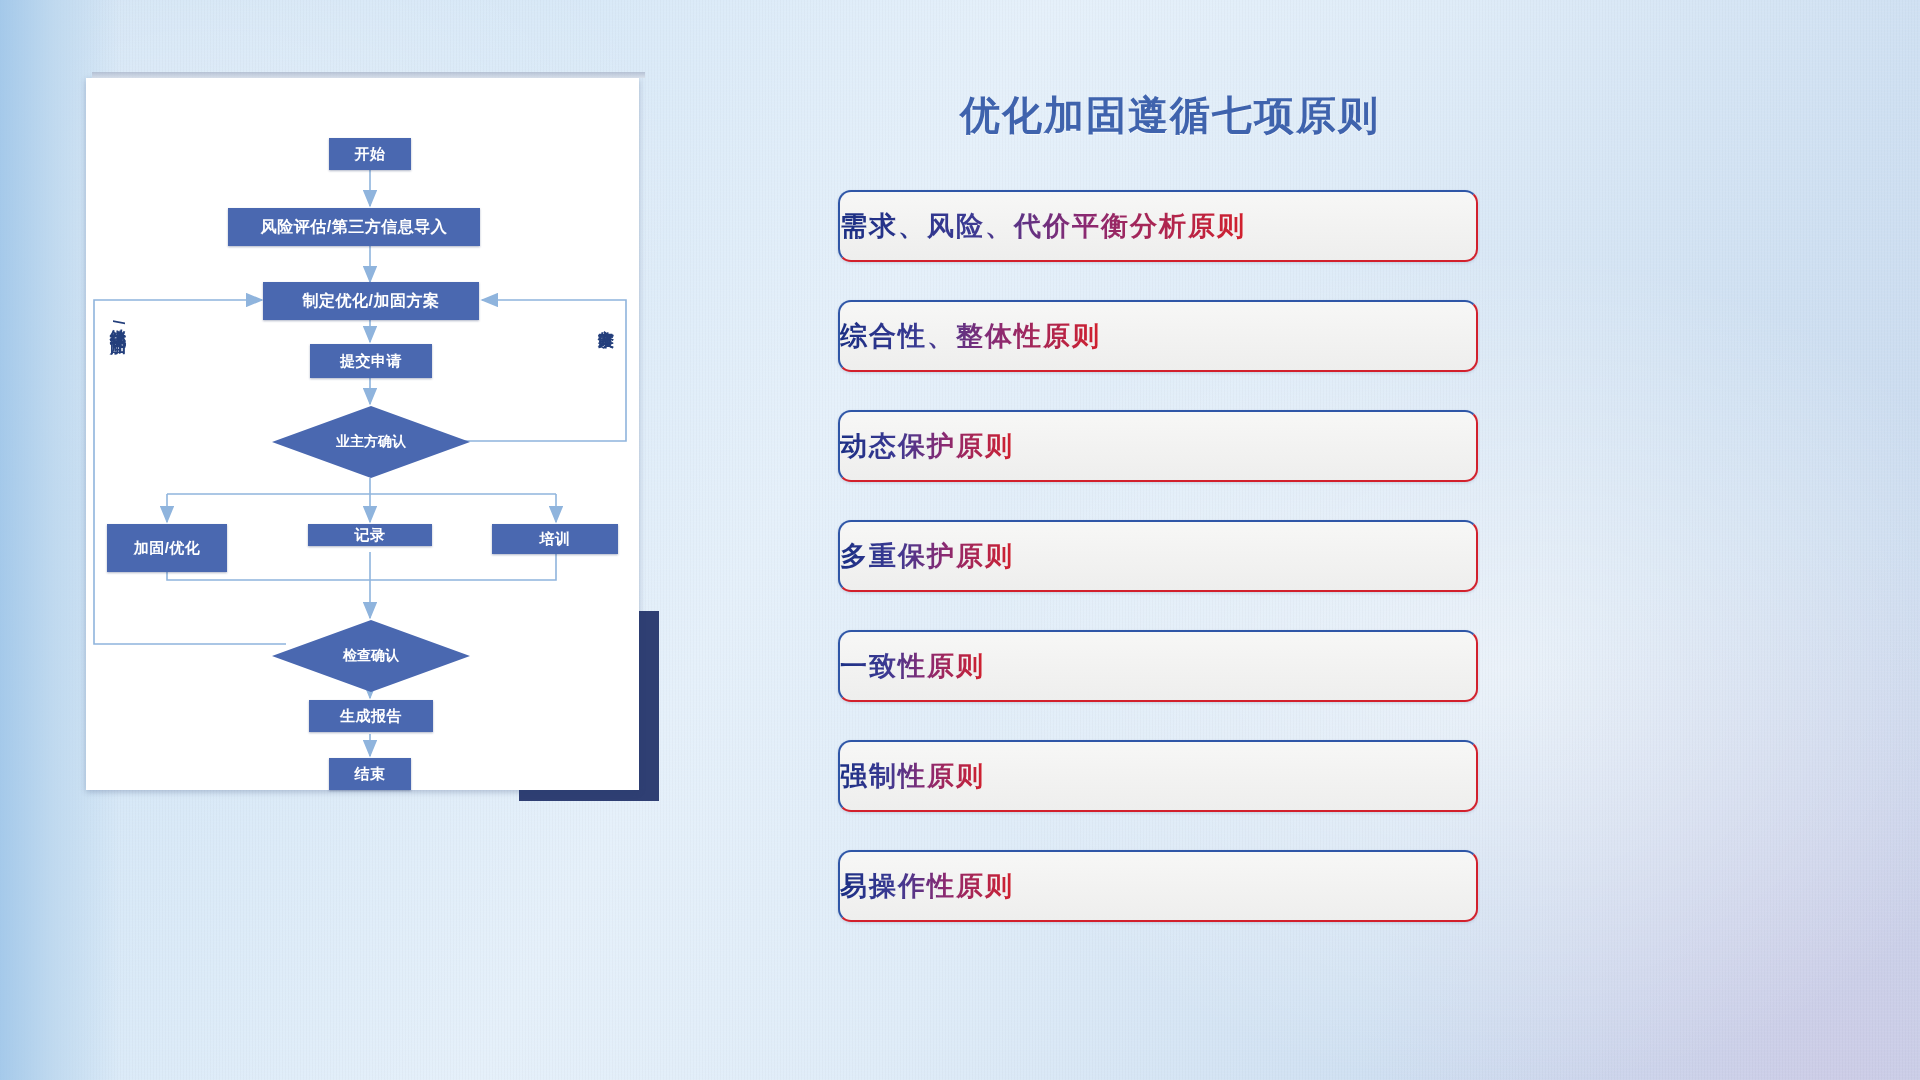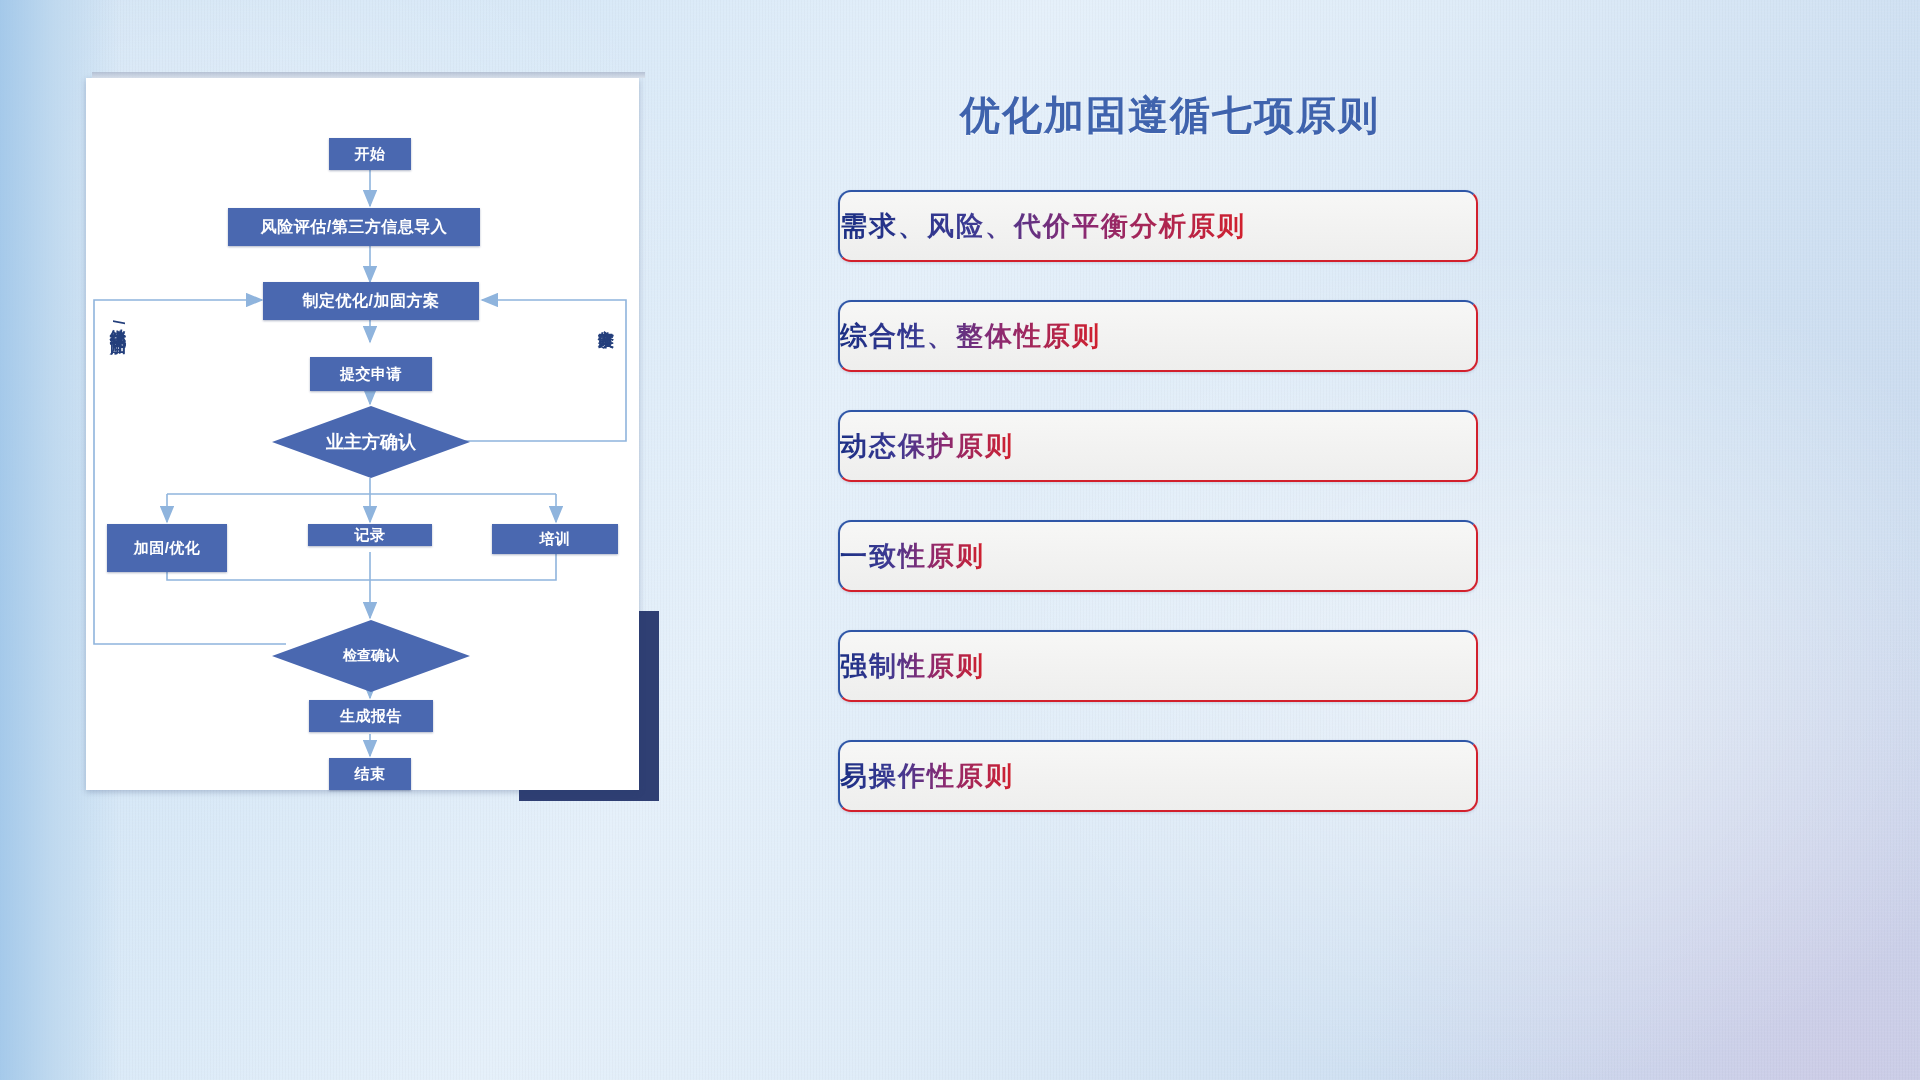--- a/index.html
+++ b/index.html
@@ -158,7 +158,7 @@
     <span>制定优化/加固方案</span>
   </div>
 
-  <div class="node" style="left:224px;top:266px;width:122px;height:34px;font-size:15px;margin-top:13px;">
+  <div class="node" style="left:224px;top:266px;width:122px;height:34px;font-size:15px;">
     <span>提交申请</span>
   </div>
 

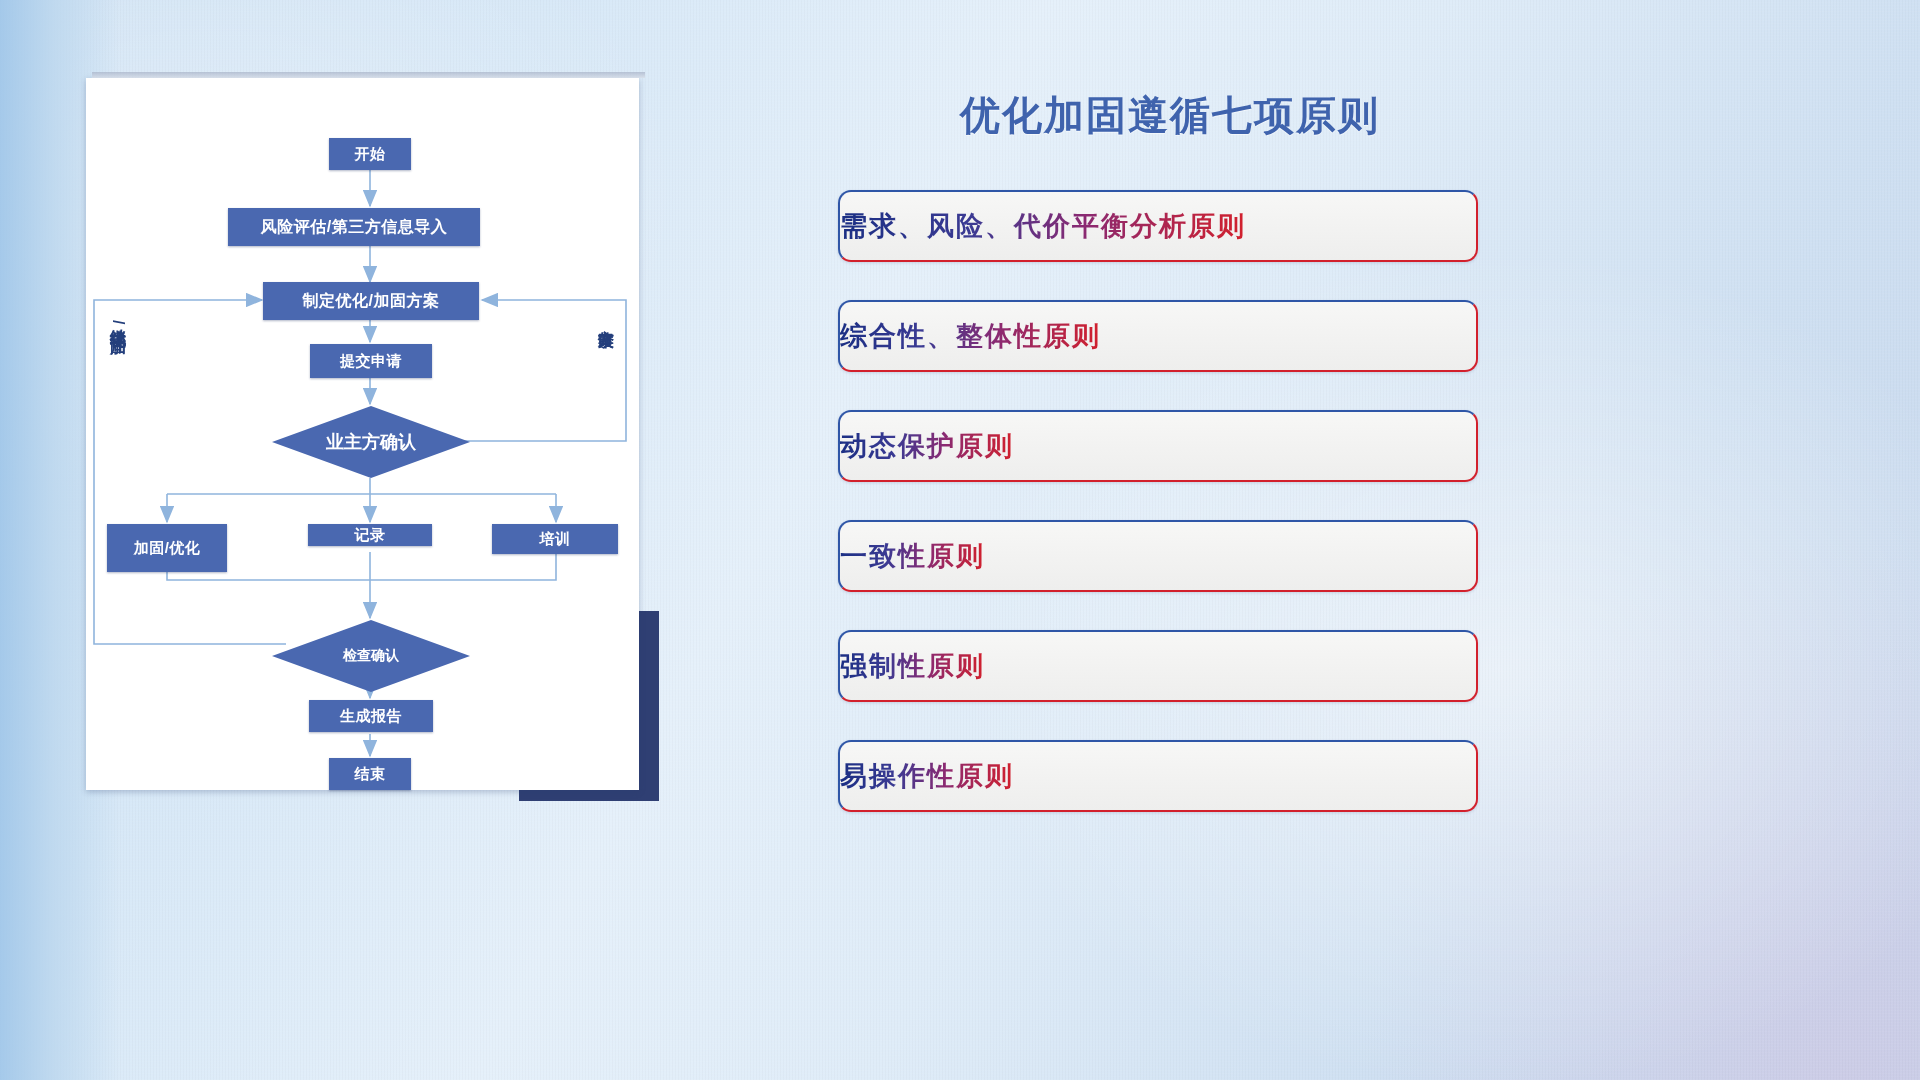--- a/index.html
+++ b/index.html
@@ -162,7 +162,7 @@
     <span>提交申请</span>
   </div>
 
-  <div class="diamond" style="left:186px;top:328px;width:198px;height:72px;font-size:18px;">
+  <div class="diamond" style="left:186px;top:328px;width:198px;height:72px;font-size:14px;">
     <span>业主方确认</span>
   </div>
 

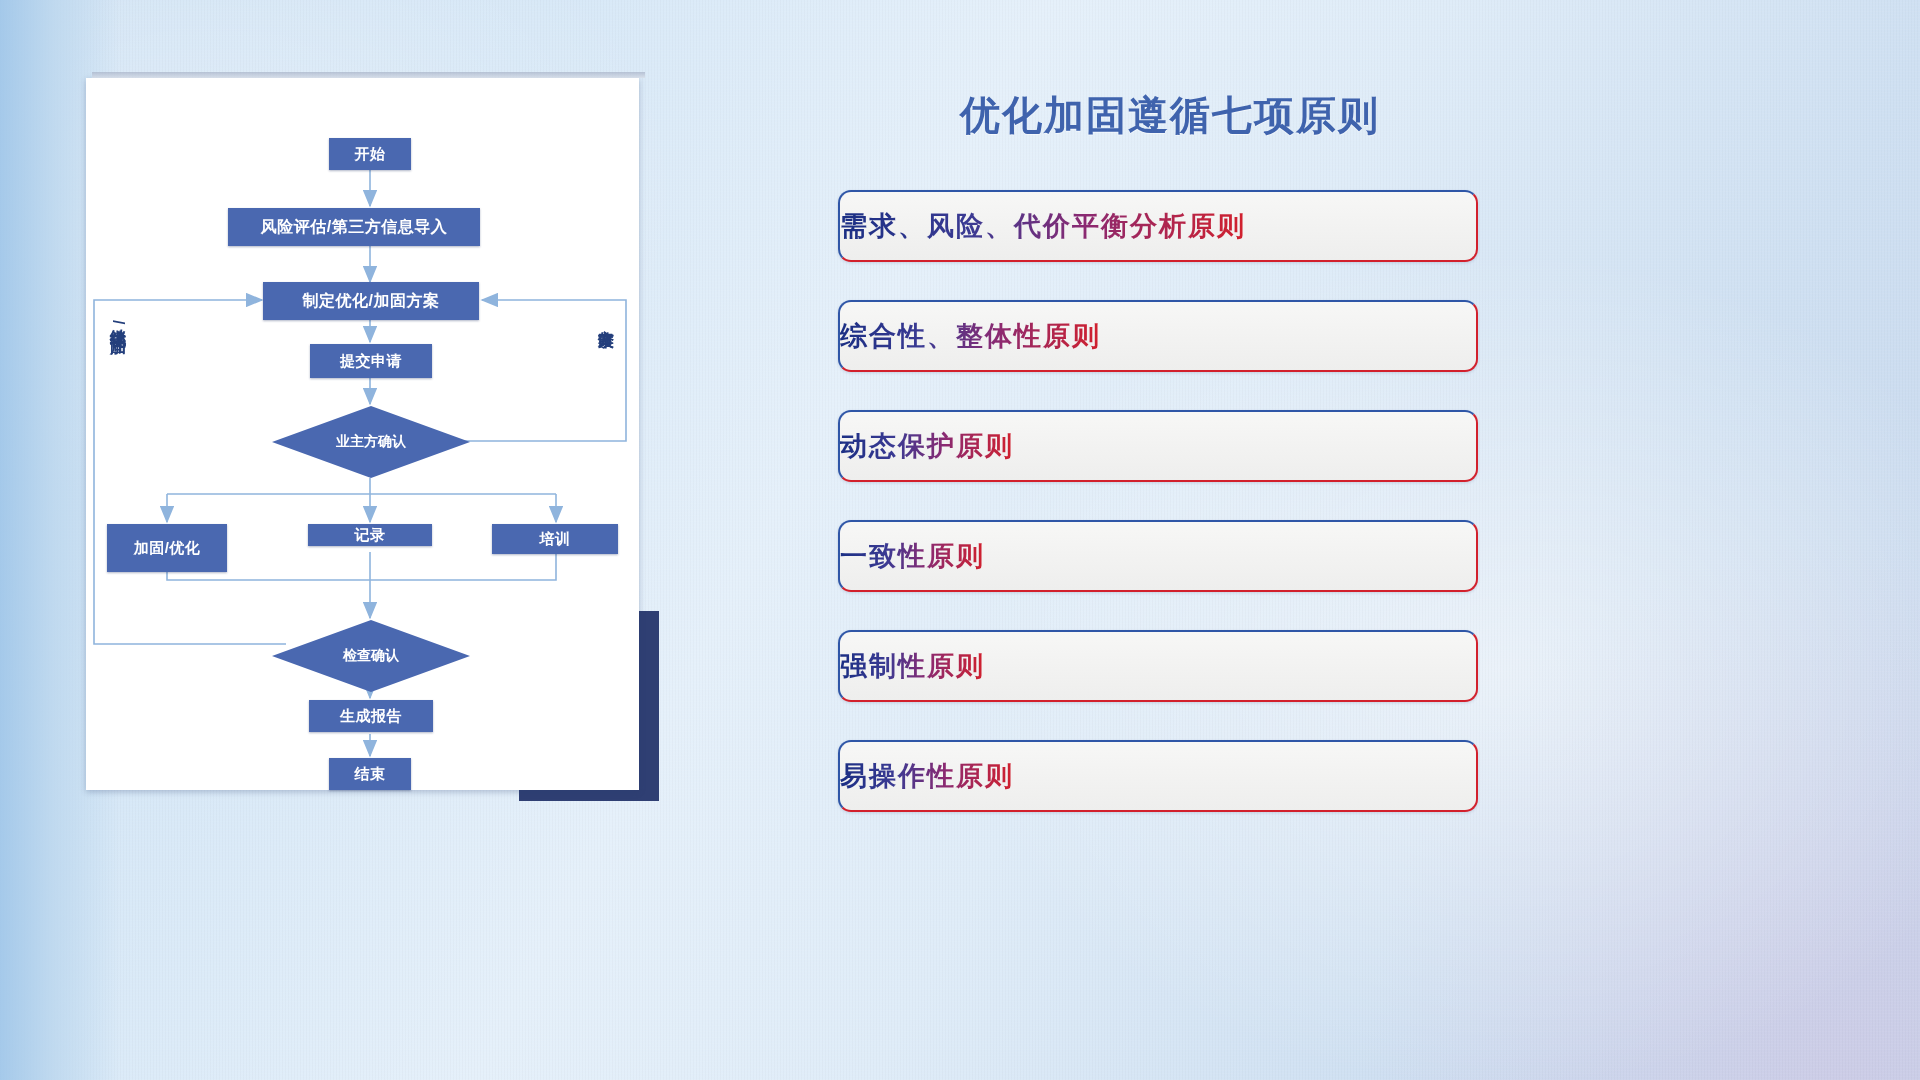--- a/index.html
+++ b/index.html
@@ -208,6 +208,9 @@
     <span class="ptext">动态保护原则</span>
   </div>
   <div class="pitem">
+    <span class="ptext">多重保护原则</span>
+  </div>
+  <div class="pitem">
     <span class="ptext">一致性原则</span>
   </div>
   <div class="pitem">

